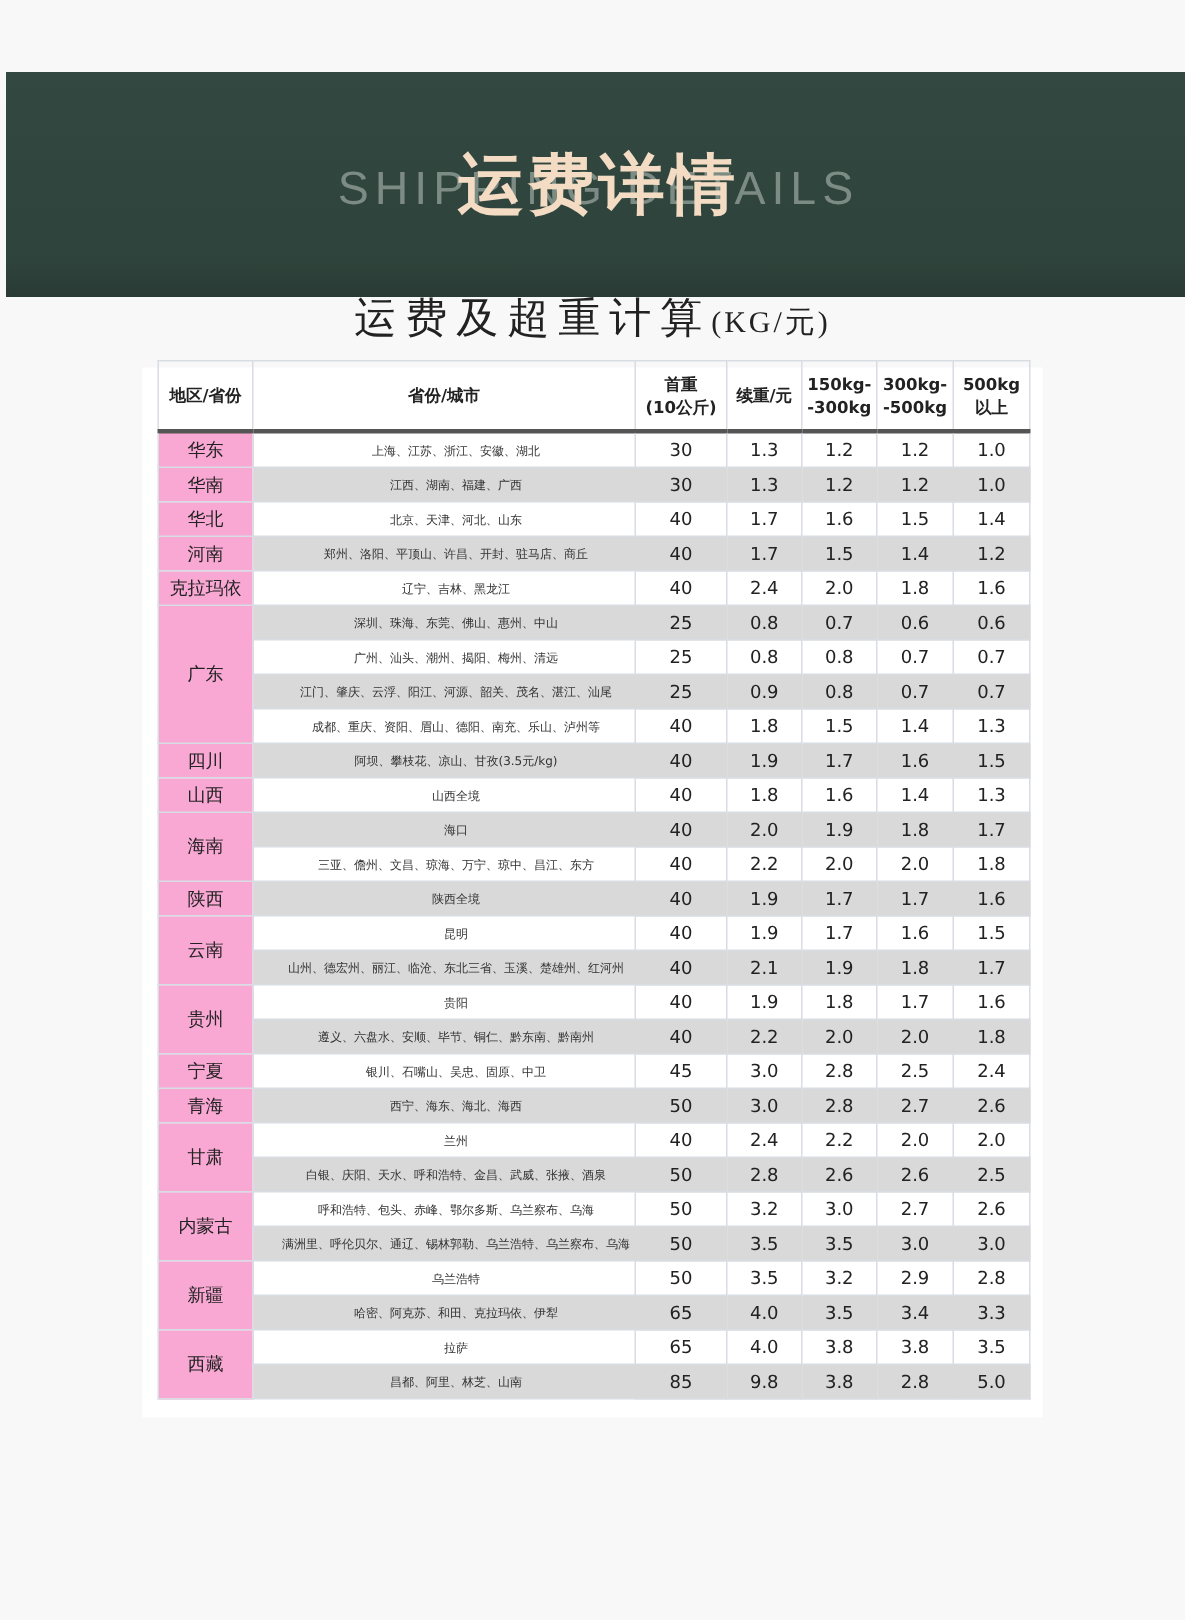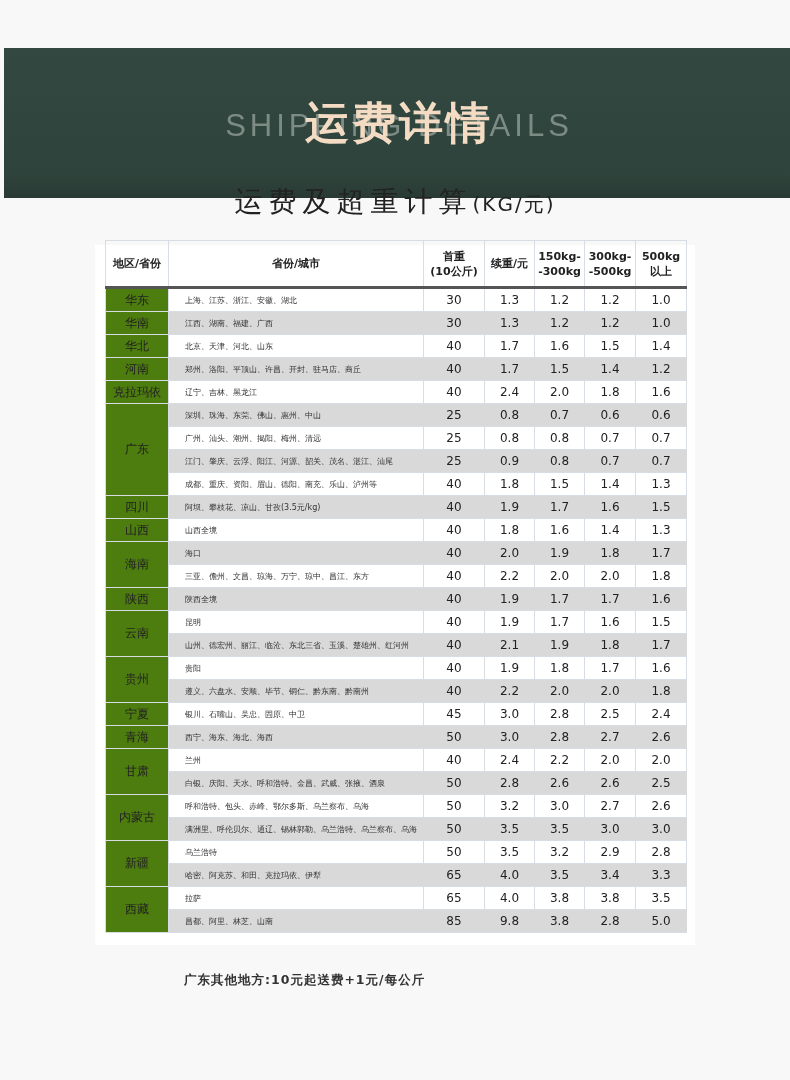--- a/index.html
+++ b/index.html
@@ -13,8 +13,8 @@
   .banner-title { position:absolute; left:0; top:46px; width:790px; text-align:center;
                   font-family:"DejaVu Sans", sans-serif; font-weight:bold; font-size:44px;
                   letter-spacing:3px; color:#f3dcc3; }
-  .section-title { position:absolute; left:0; top:183px; width:790px; text-align:center;
-                   font-size:28px; letter-spacing:6px; color:#222; }
+  .section-title { position:absolute; left:0; top:193px; width:790px; text-align:center;
+                   font-size:28px; letter-spacing:6px; color:#222;font-family:Liberation Serif, serif; }
   .section-title .unit { font-size:20px; letter-spacing:2px; }
   .panel { position:absolute; left:95px; top:245px; width:600px; height:700px; background:#fff; }
   table { position:absolute; left:105px; top:240px; border-collapse:collapse; table-layout:fixed;

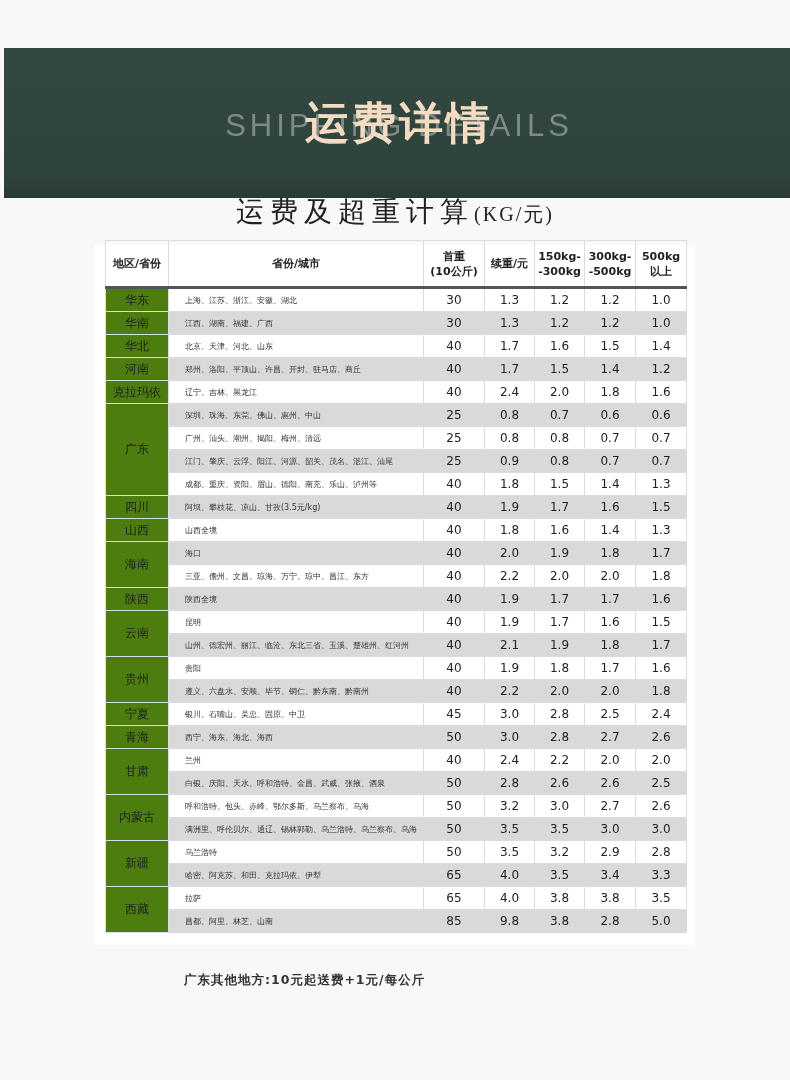--- a/index.html
+++ b/index.html
@@ -24,7 +24,7 @@
   td { height:22px; padding:0; border-left:1px solid #d8dce3; border-right:1px solid #d8dce3;
        border-bottom:1px solid #d8dce3; text-align:center; font-size:12px; color:#222; }
   td.city { text-align:left; padding-left:16px; font-size:8px; color:#333; white-space:nowrap; overflow:hidden; }
-  td.region { font-size:12px; background:#4d7c0f; }
+  td.region { font-size:12px; background:#f9a8d4; }
   tr.gray td:not(.region) { background:#d9d9d9; border-left-color:#d9d9d9; border-right-color:#d9d9d9; }
   .notes { position:absolute; left:170px; top:968px; font-size:12.5px; color:#333; font-weight:bold; letter-spacing:1px; }
   .notes div { height:24px; line-height:24px; white-space:nowrap; }

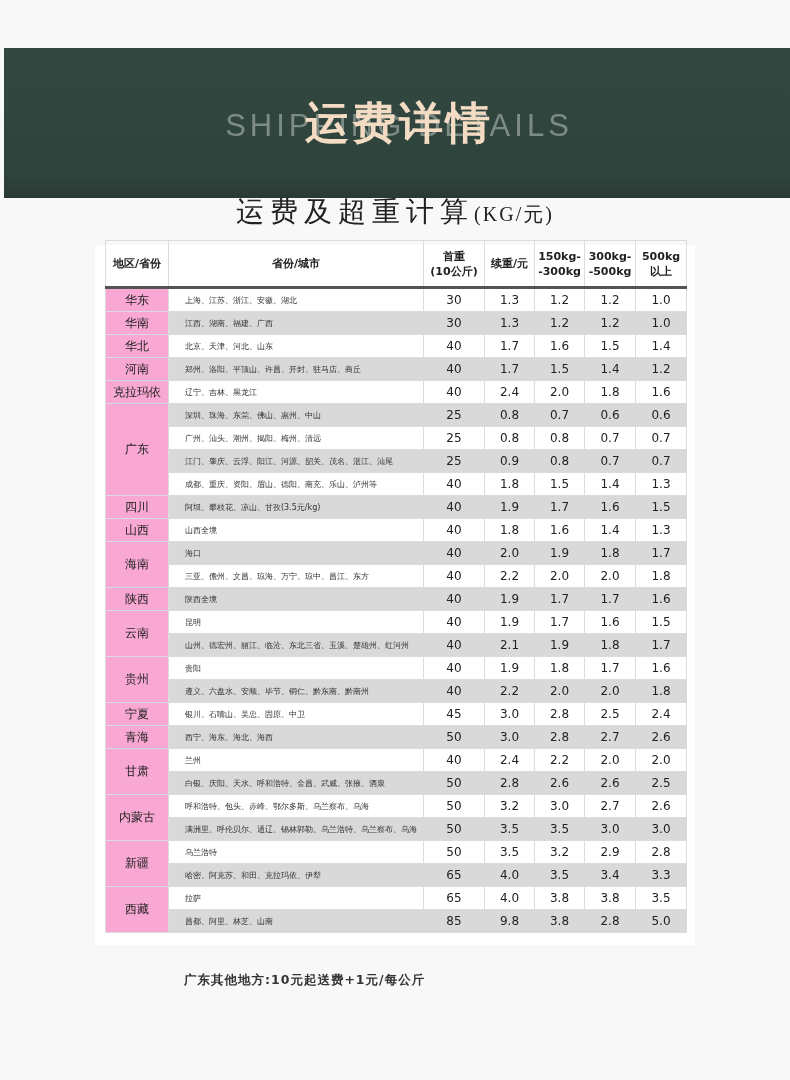--- a/index.html
+++ b/index.html
@@ -23,7 +23,7 @@
        border-bottom:3px solid #555; line-height:15px; }
   td { height:22px; padding:0; border-left:1px solid #d8dce3; border-right:1px solid #d8dce3;
        border-bottom:1px solid #d8dce3; text-align:center; font-size:12px; color:#222; }
-  td.city { text-align:left; padding-left:16px; font-size:8px; color:#333; white-space:nowrap; overflow:hidden; }
+  td.city { text-align:center; padding-left:16px; font-size:8px; color:#333; white-space:nowrap; overflow:hidden; }
   td.region { font-size:12px; background:#f9a8d4; }
   tr.gray td:not(.region) { background:#d9d9d9; border-left-color:#d9d9d9; border-right-color:#d9d9d9; }
   .notes { position:absolute; left:170px; top:968px; font-size:12.5px; color:#333; font-weight:bold; letter-spacing:1px; }

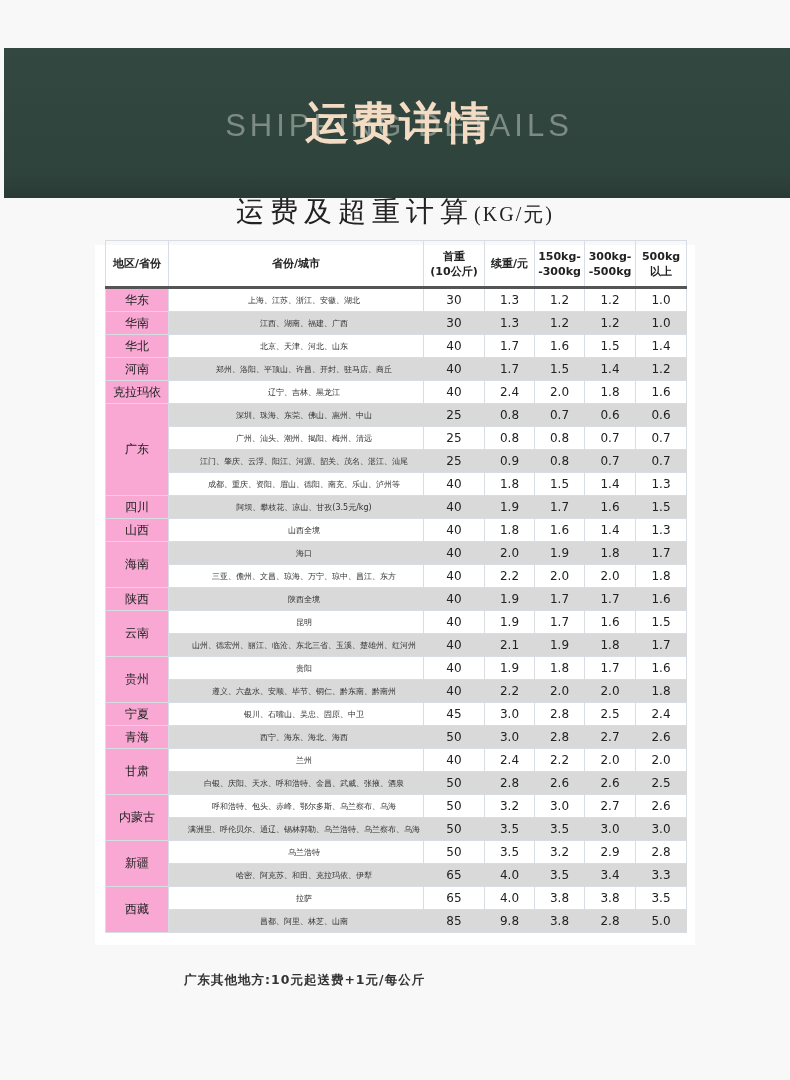--- a/index.html
+++ b/index.html
@@ -311,7 +311,6 @@
 </table>
 
 <div class="notes">
-  <div class="indent">广东其他地方:10元起送费+1元/每公斤</div>
 </div>
 
 </body></html>

